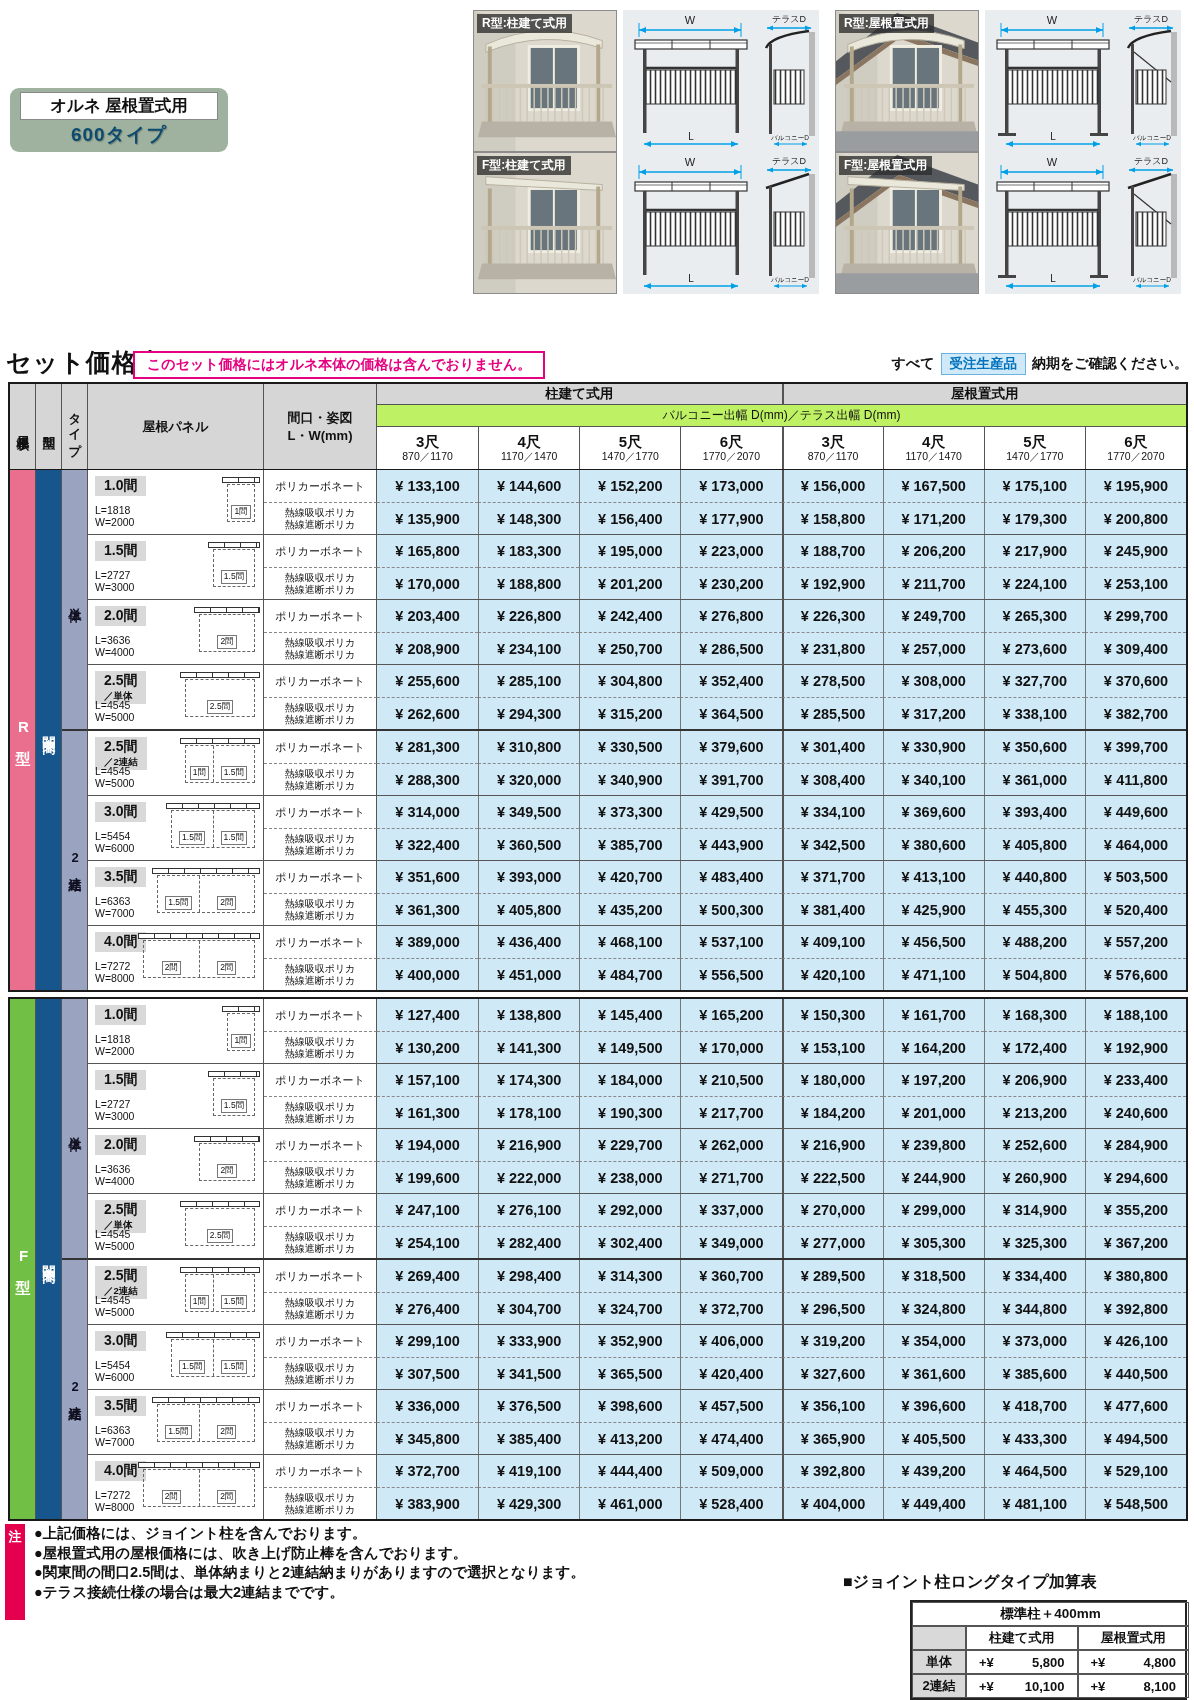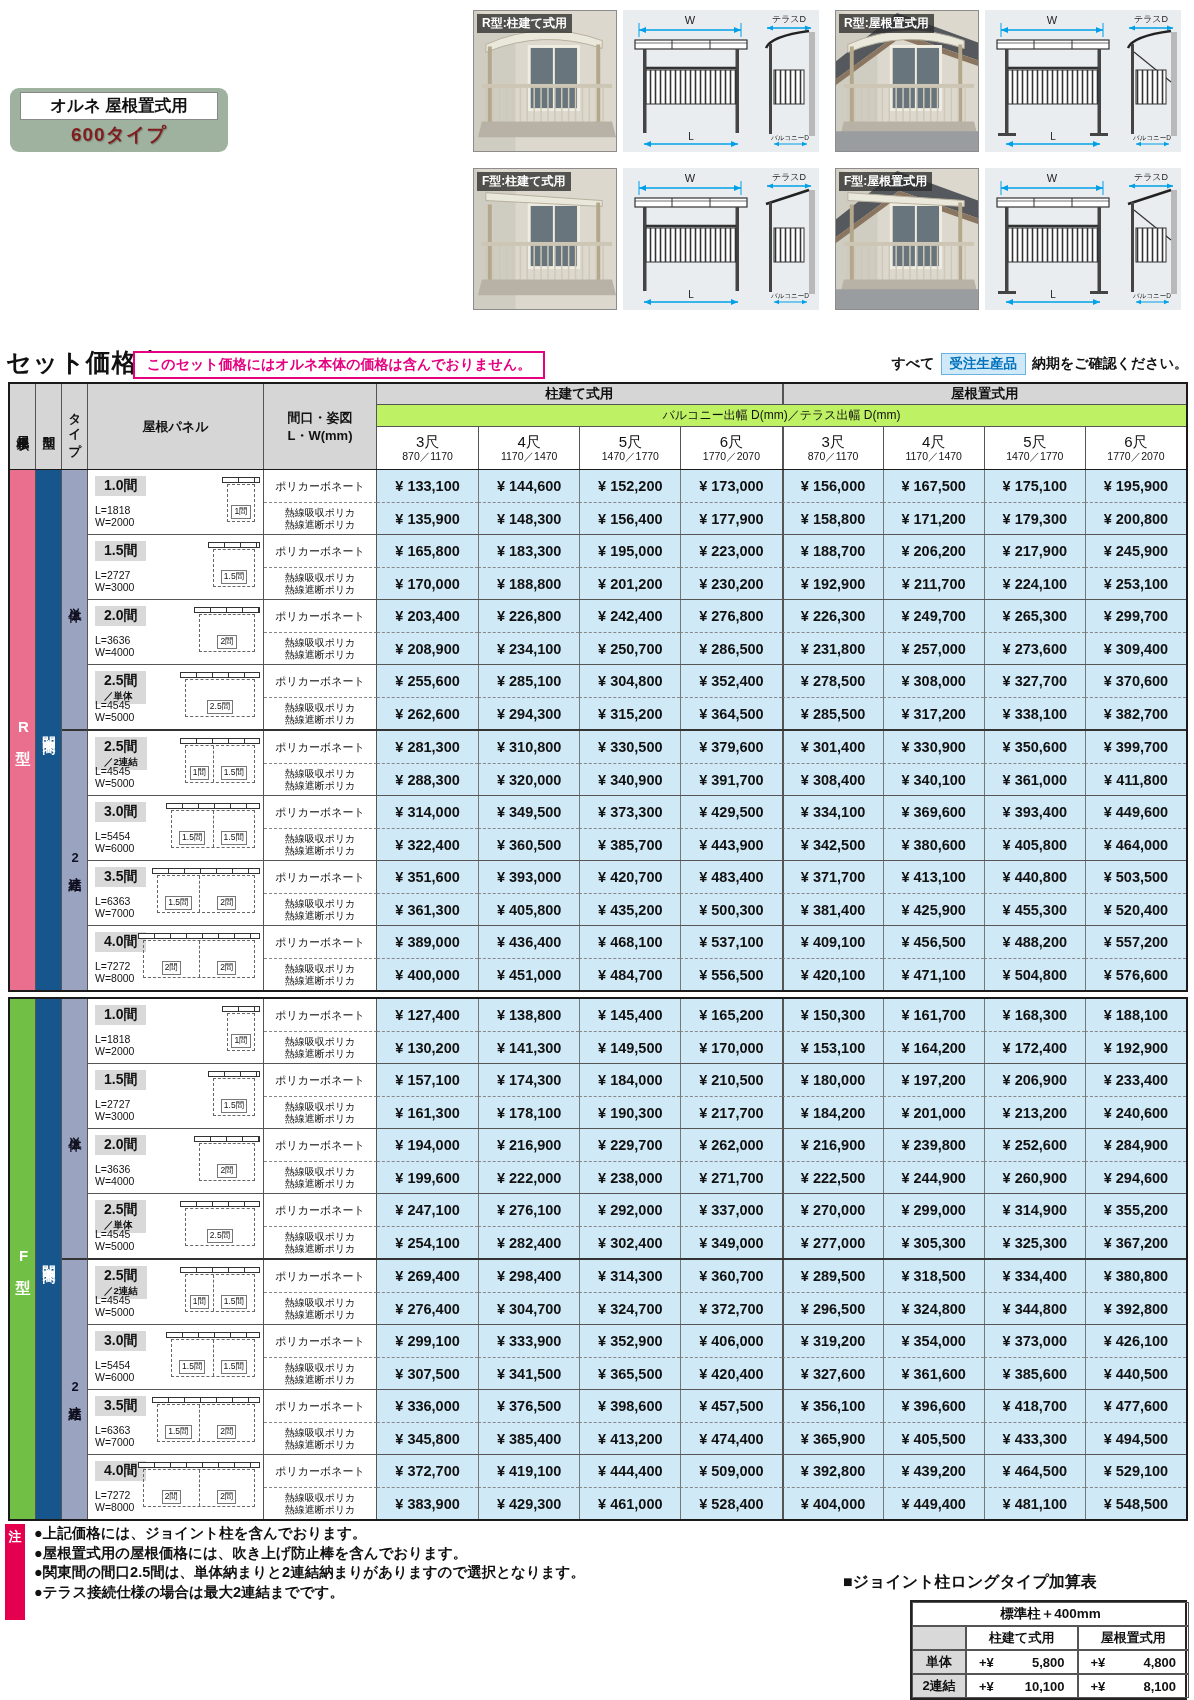--- a/index.html
+++ b/index.html
@@ -14,7 +14,7 @@
   .badge-bottom{color:#7f1d1d;font-weight:bold;font-size:19px;letter-spacing:1px;text-shadow:1px 1px 1px rgba(0,0,0,.25)}
 
   
-  .views{position:absolute;left:473px;top:10px;width:720px;display:flex;flex-wrap:wrap;row-gap:16px}
+  .views{position:absolute;left:473px;top:10px;width:720px;display:flex;flex-wrap:wrap;}
   .pview{display:flex;gap:6px;margin-right:16px}
   .pview:nth-child(2n){margin-right:0}
   .photo{position:relative;width:144px;height:142px;border:1px solid #8c8c8c;background:#d9d5ca}

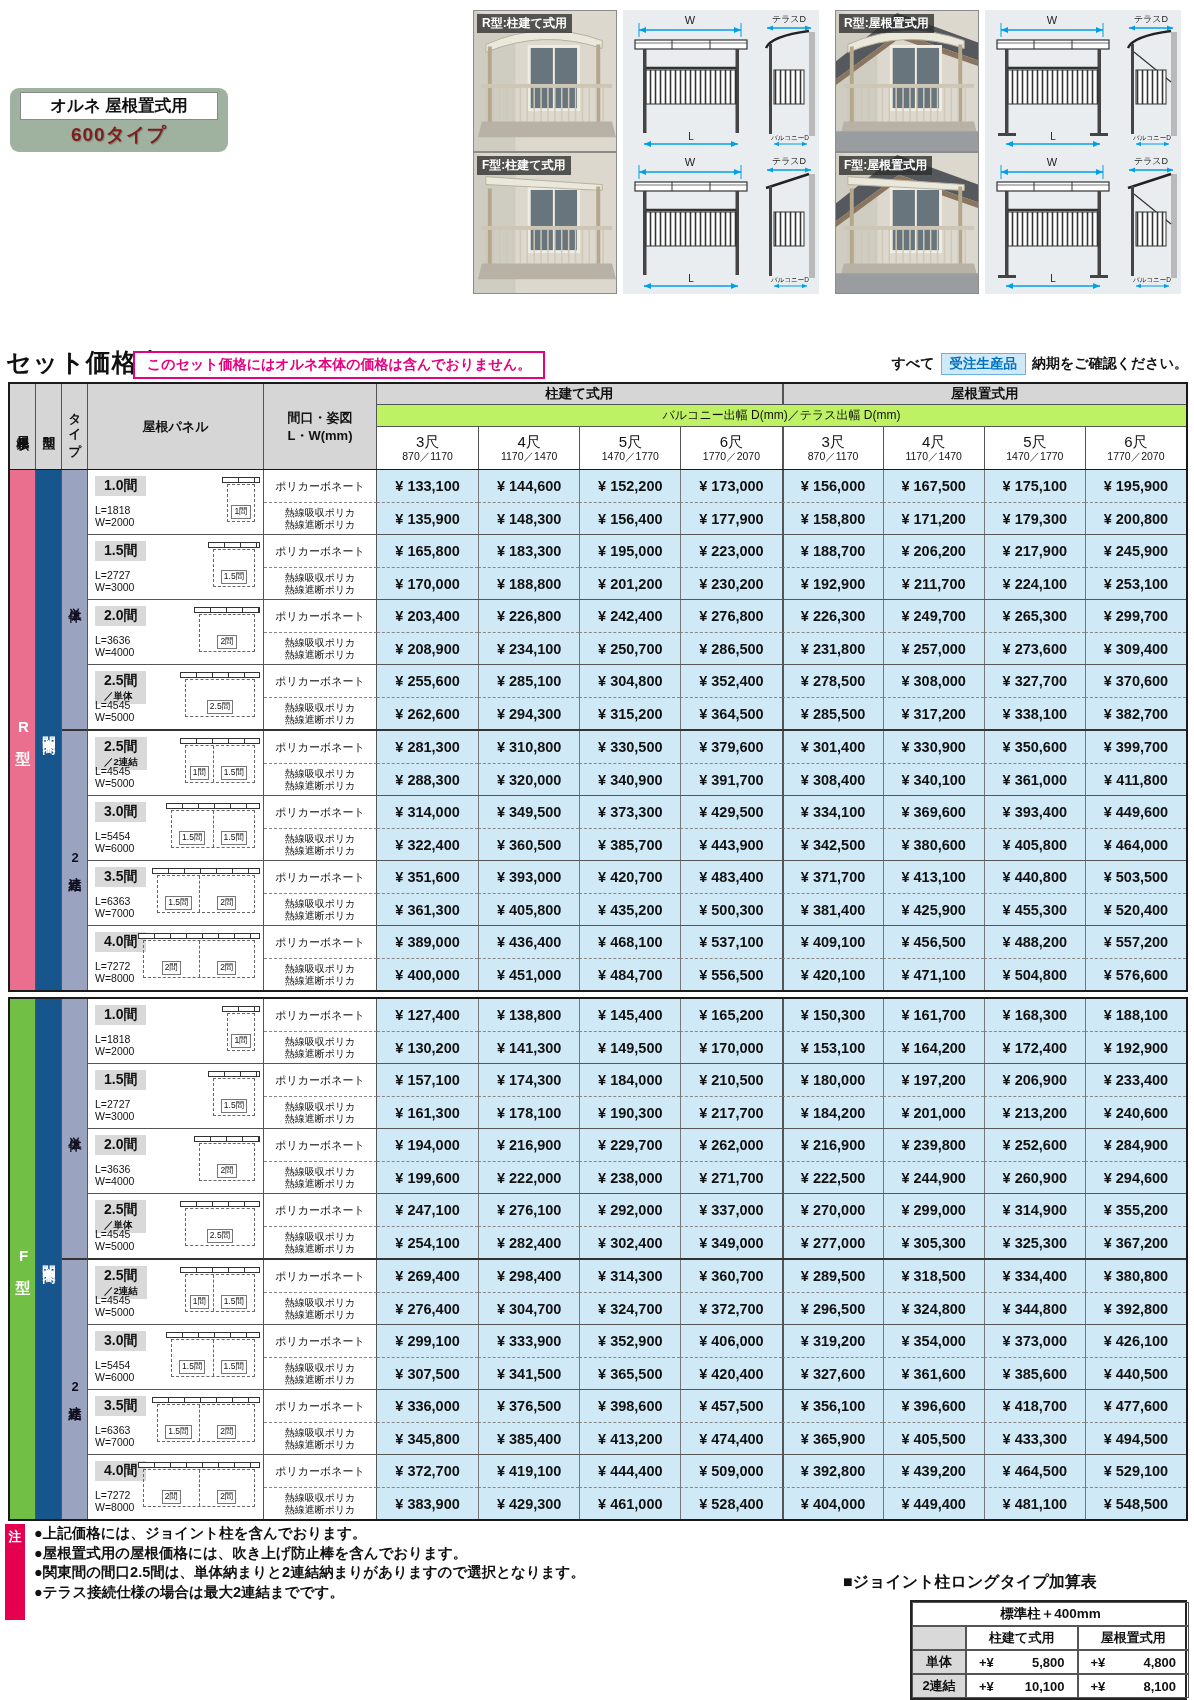--- a/index.html
+++ b/index.html
@@ -11,7 +11,7 @@
   .badge{position:absolute;left:10px;top:88px;width:218px;height:64px;background:#9fb2a0;
          border-radius:9px;display:flex;flex-direction:column;align-items:center;justify-content:center;gap:2px}
   .badge-top{background:#fff;border:1px solid #888;width:198px;text-align:center;font-weight:bold;font-size:16.5px;padding:2px 0}
-  .badge-bottom{color:#7f1d1d;font-weight:bold;font-size:19px;letter-spacing:1px;text-shadow:1px 1px 1px rgba(0,0,0,.25)}
+  .badge-bottom{color:#0c4a6e;font-weight:bold;font-size:19px;letter-spacing:1px;text-shadow:1px 1px 1px rgba(0,0,0,.25)}
 
   
   .views{position:absolute;left:473px;top:10px;width:720px;display:flex;flex-wrap:wrap;}

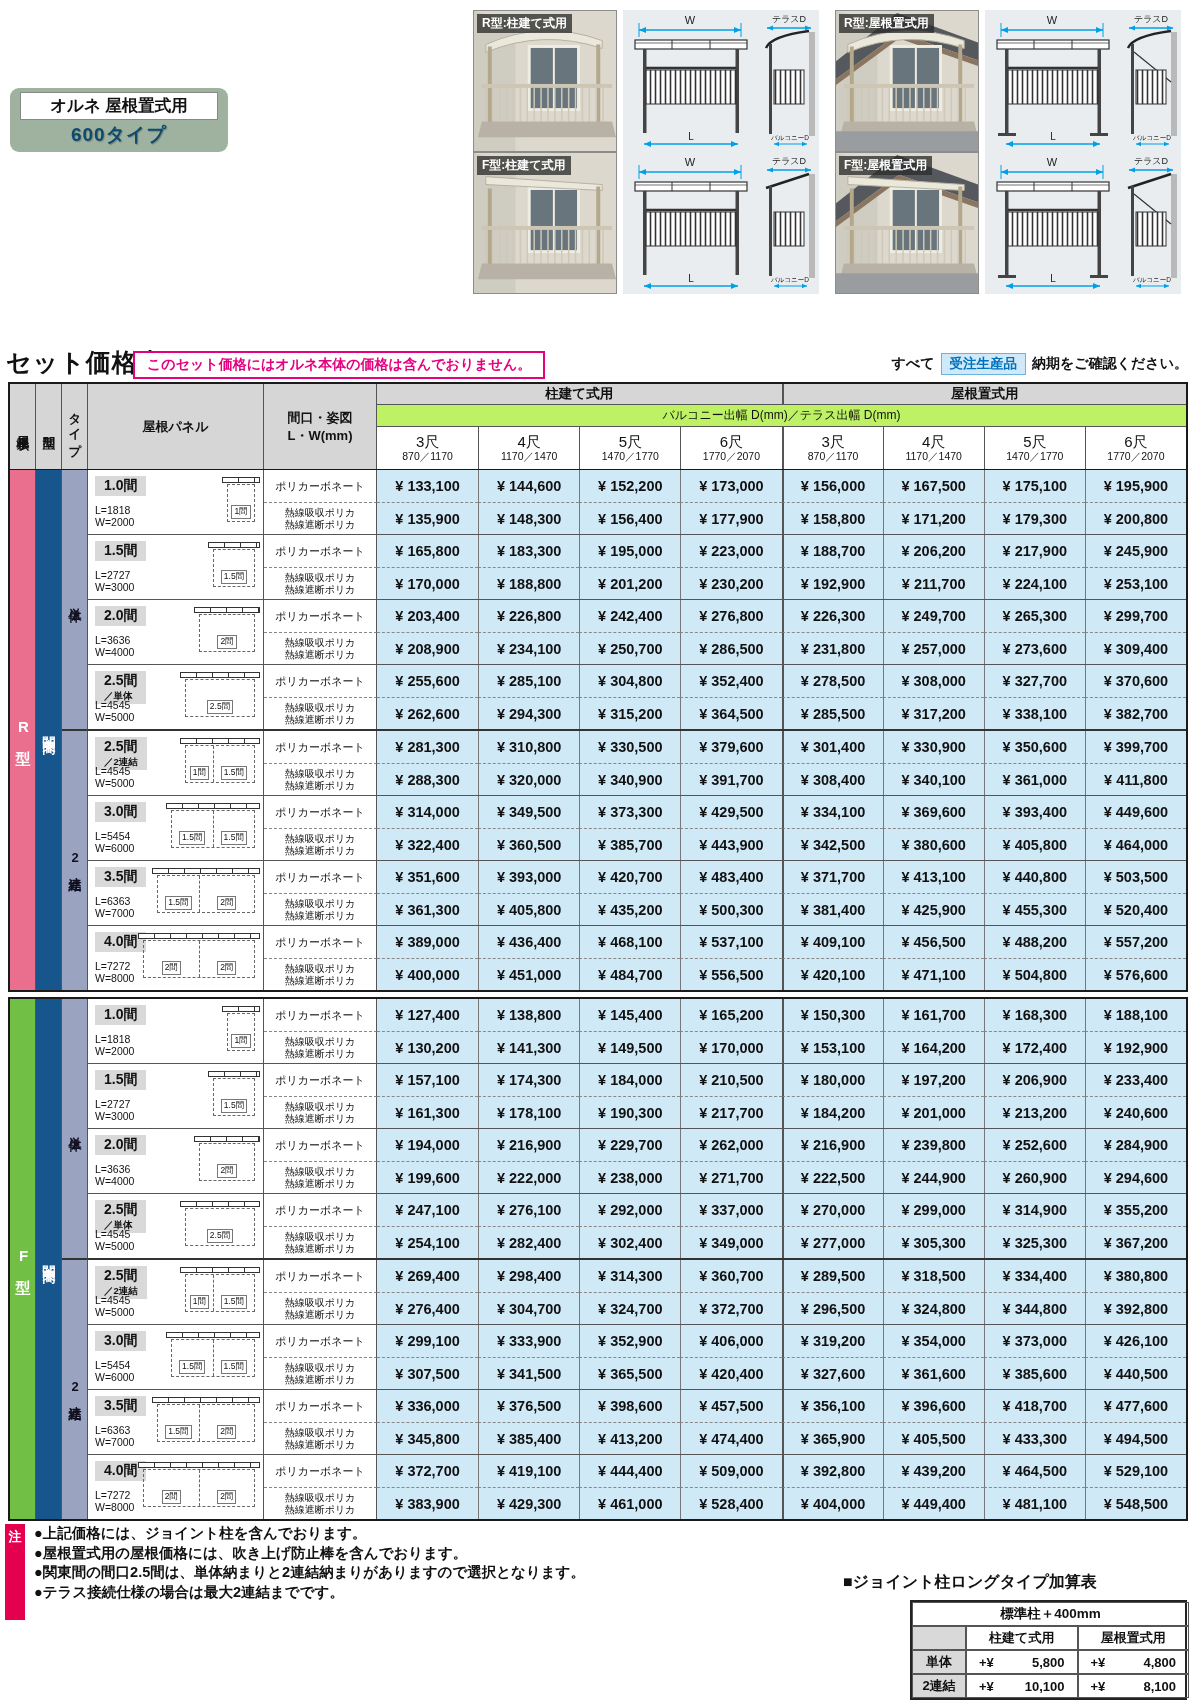--- a/index.html
+++ b/index.html
@@ -51,7 +51,7 @@
   .hsize{display:flex;flex-direction:column;align-items:center;justify-content:center;border-left:1px solid #555;line-height:1.12}
   .hsize:first-child{border-left:none}
   .hsize.thick{border-left:2px solid #555}
-  .hs-shaku{font-size:15px;font-weight:normal}
+  .hs-shaku{font-size:15px;font-weight:bold}
   .hs-range{font-size:10.5px}
 
   .section{display:flex;border:2px solid #1a1a1a;border-top:none}

